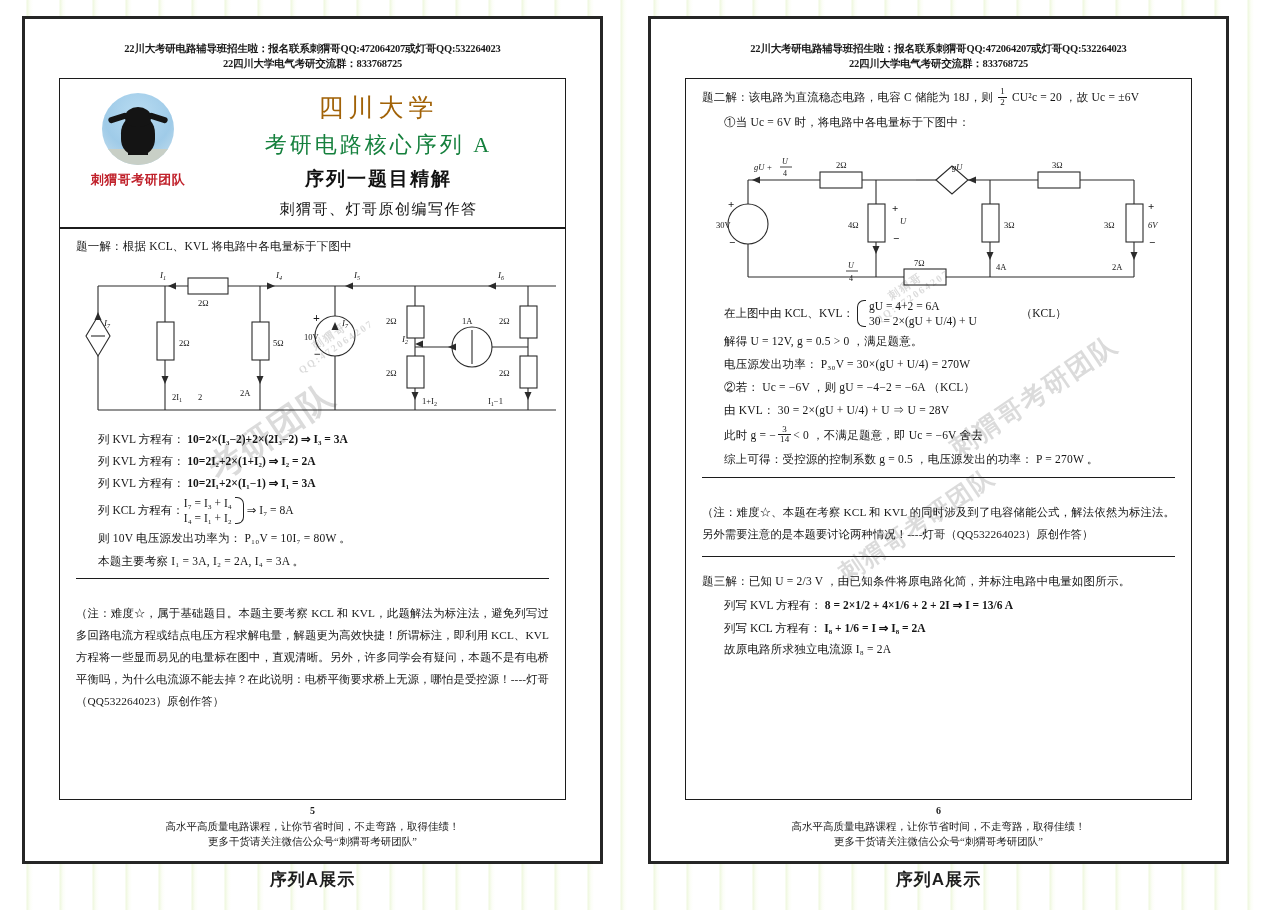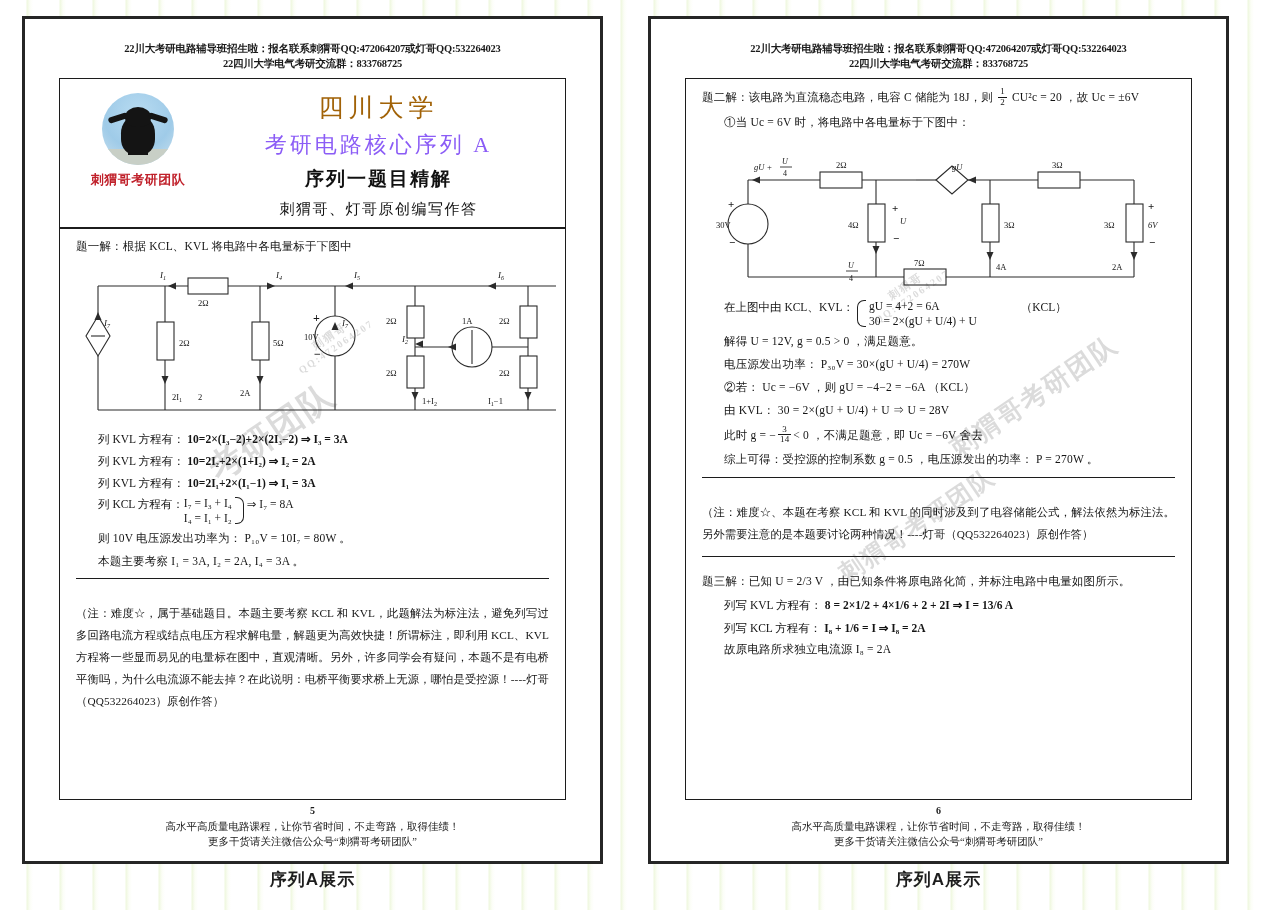--- a/index.html
+++ b/index.html
@@ -117,7 +117,7 @@
   }
   .title-texts{ flex:1 1 auto; text-align:center; padding-left:4px; }
   .t-univ{ font-size:25px; letter-spacing:5px; margin:2px 0 6px 0; color:#a16207; font-family:"Liberation Serif", serif; }
-  .t-series{ font-size:22px; letter-spacing:3px; margin:0 0 6px 0; color:#8b5cf6; }
+  .t-series{ font-size:22px; letter-spacing:3px; margin:0 0 6px 0; color:#15803d; }
   .t-sub{ font-size:19px; font-weight:bold; letter-spacing:2px; margin:0 0 8px 0; color:#111; }
   .t-author{ font-size:15px; letter-spacing:1.5px; color:#111; }
 

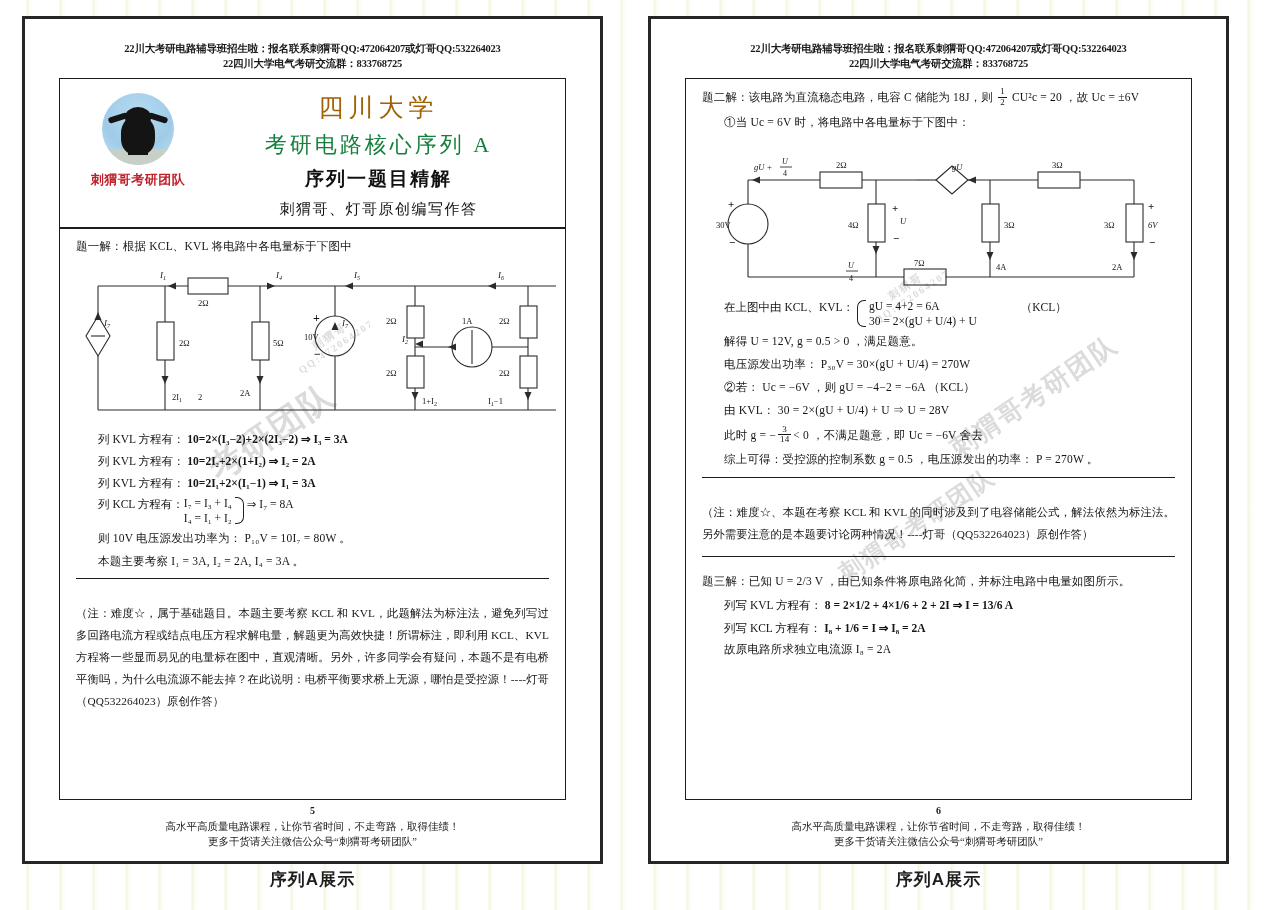--- a/index.html
+++ b/index.html
@@ -137,7 +137,7 @@
     letter-spacing:0.1px;
   }
 
-  .blockrow{ display:flex; align-items:flex-start; padding-left:22px; margin:0 0 6px 0; }
+  .blockrow{ display:flex; align-items:center; padding-left:22px; margin:0 0 6px 0; }
   .blockrow .lbl{ font-size:11.5px; white-space:nowrap; }
   .brace{
     display:inline-block; width:9px; align-self:stretch;

